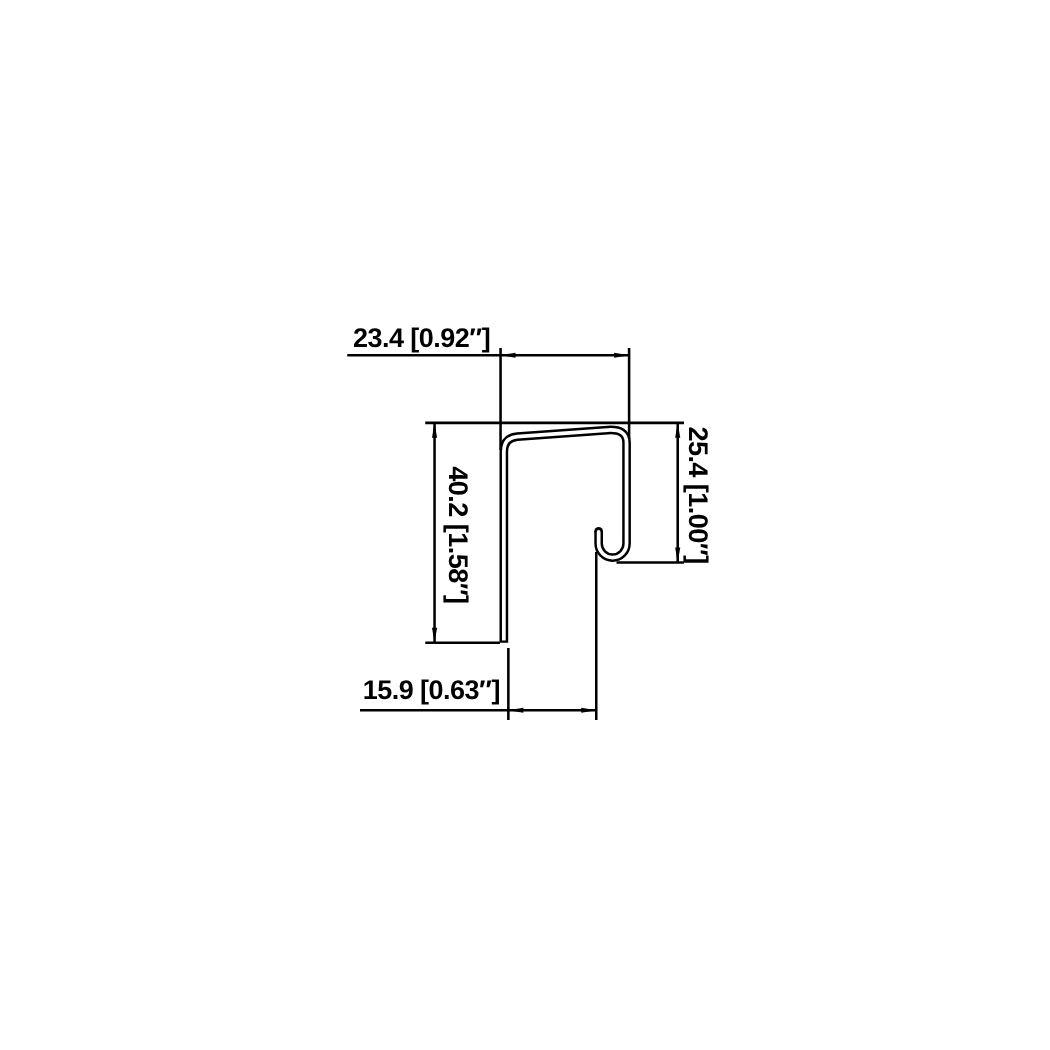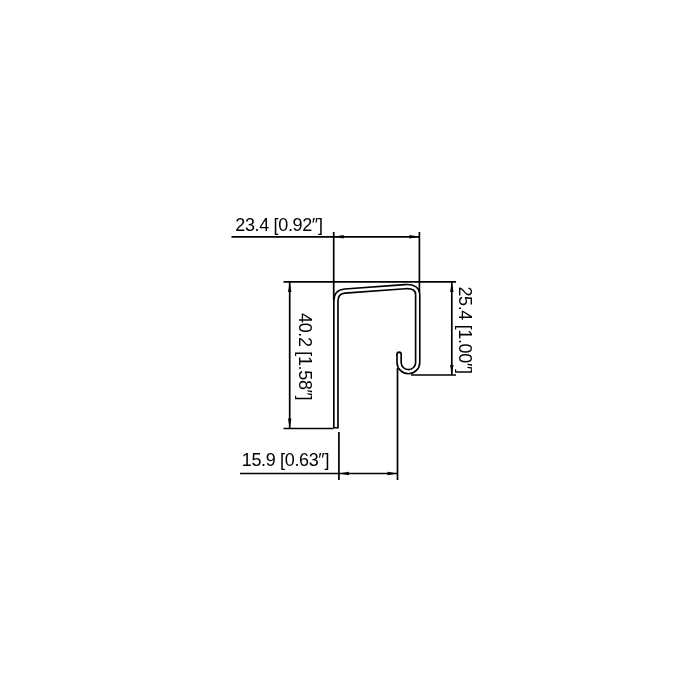--- a/index.html
+++ b/index.html
@@ -3,7 +3,7 @@
 <meta charset="utf-8">
 <style>
   html,body{margin:0;padding:0;background:#fff;}
-  .page{width:700px;height:612px;position:relative;overflow:hidden;background:#fff;}
+  .page{width:700px;height:612px;position:relative;overflow:hidden;background:#fff;font-weight:bold;}
   text{font-family:"Liberation Sans",sans-serif;fill:#000;}
 </style>
 </head>

